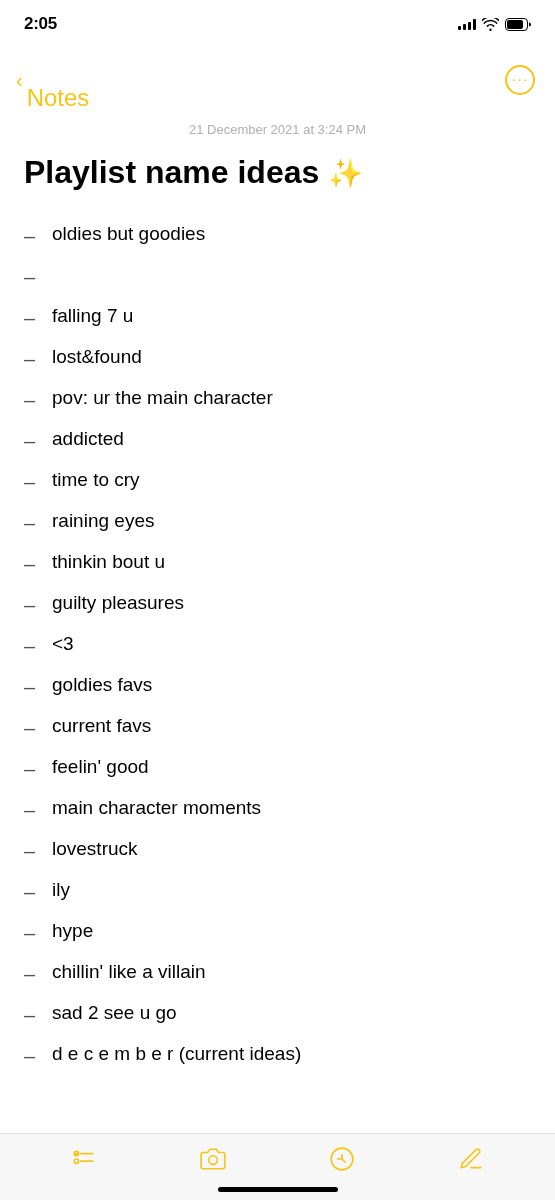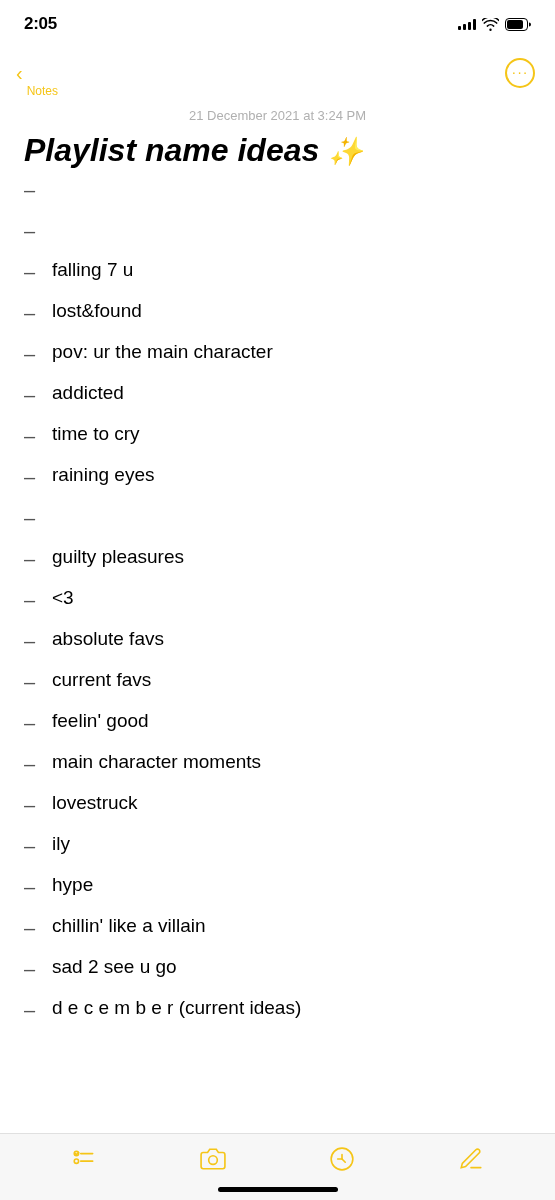--- a/index.html
+++ b/index.html
@@ -74,7 +74,7 @@
     }
 
     .back-label {
-      font-size: 12px;
+      font-size: 24px;
       color: #f5c518;
       margin-top: 36px;
     }

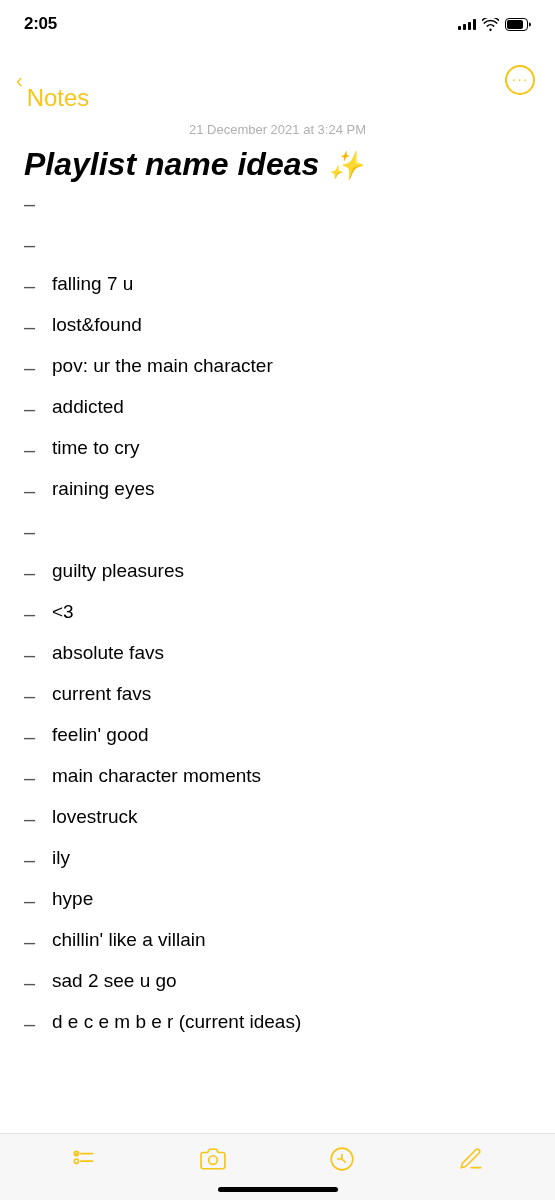--- a/index.html
+++ b/index.html
@@ -103,7 +103,7 @@
       text-align: center;
       color: #b0b0b0;
       font-size: 13px;
-      margin-bottom: 8px;
+      margin-bottom: 16px;
     }
 
     

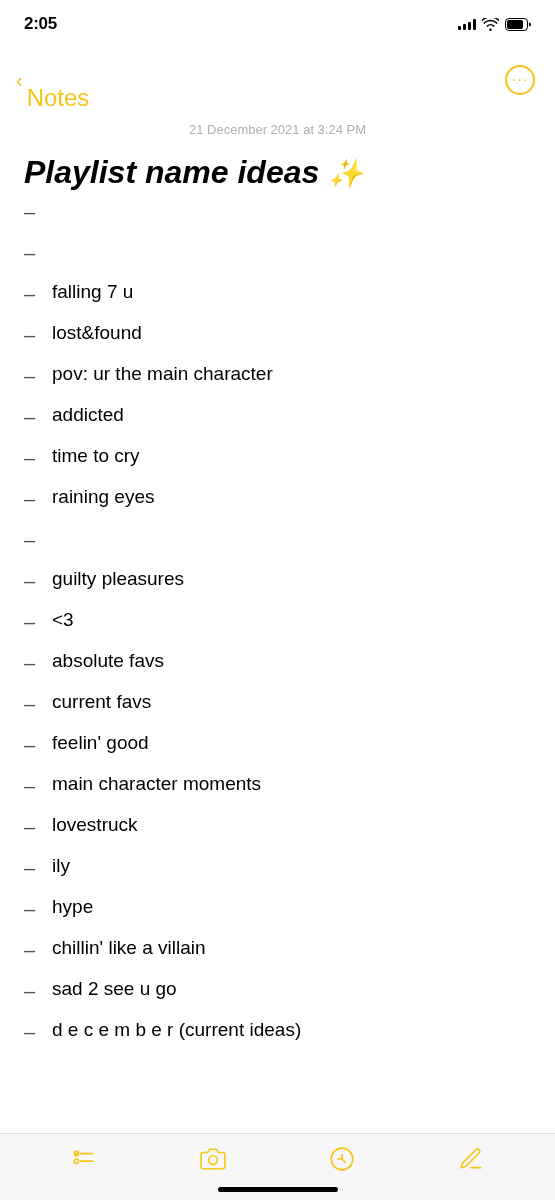--- a/index.html
+++ b/index.html
@@ -115,8 +115,8 @@
       font-size: 32px;
       font-weight: 800;
       color: #000;
+      margin-bottom: 24px;
       line-height: 1.2;
-      font-style: italic;
     }
 
     .sparkle {

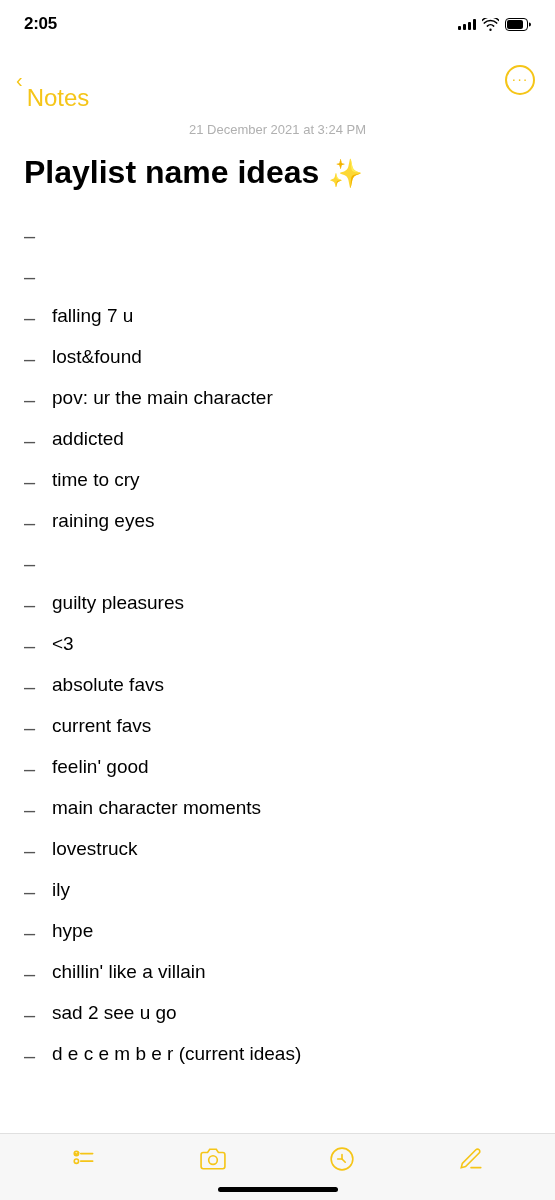--- a/index.html
+++ b/index.html
@@ -240,6 +240,7 @@
   <ul class="note-list" id="note-list">
   <li>
         <span class="dash">–</span>
+        <span>oldies but goodies</span>
       </li>
       <li>
         <span class="dash">–</span>

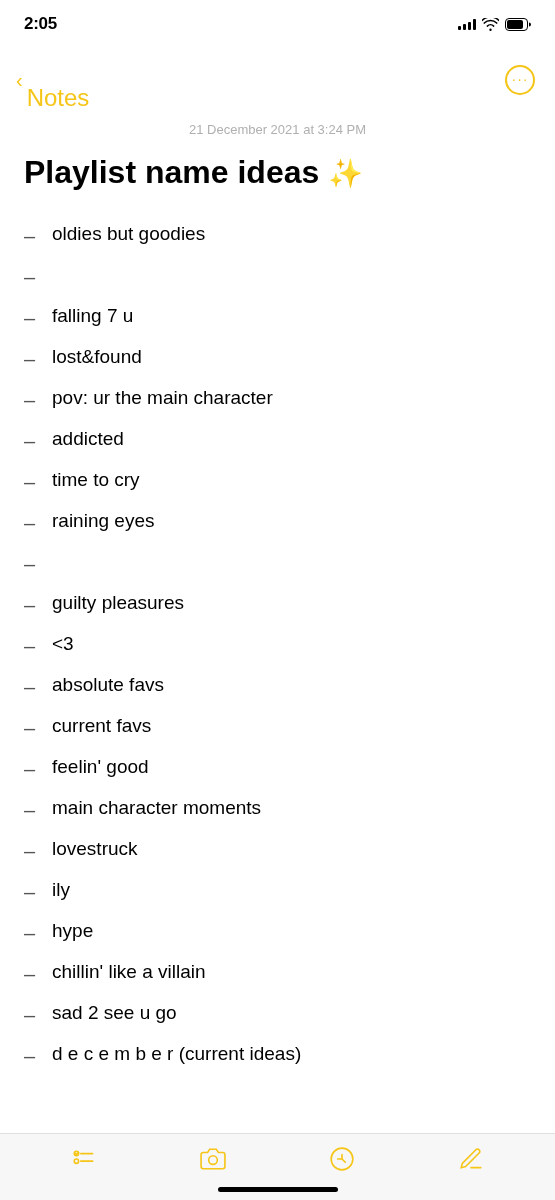--- a/index.html
+++ b/index.html
@@ -271,6 +271,7 @@
       </li>
       <li>
         <span class="dash">–</span>
+        <span>thinkin bout u</span>
       </li>
       <li>
         <span class="dash">–</span>

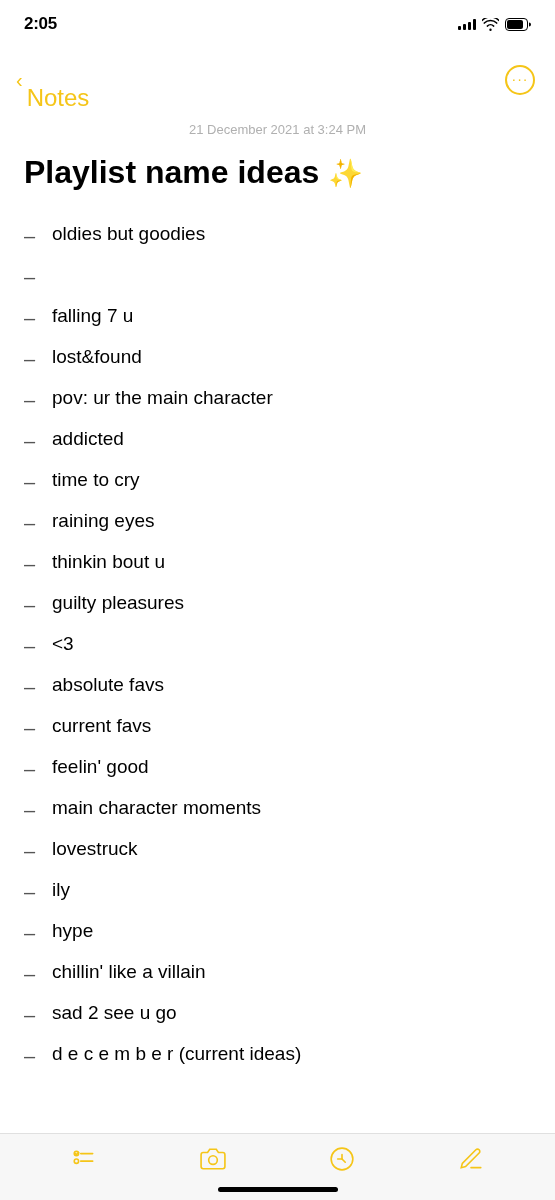--- a/index.html
+++ b/index.html
@@ -283,7 +283,7 @@
       </li>
       <li>
         <span class="dash">–</span>
-        <span>absolute favs</span>
+        <span>goldies favs</span>
       </li>
       <li>
         <span class="dash">–</span>

